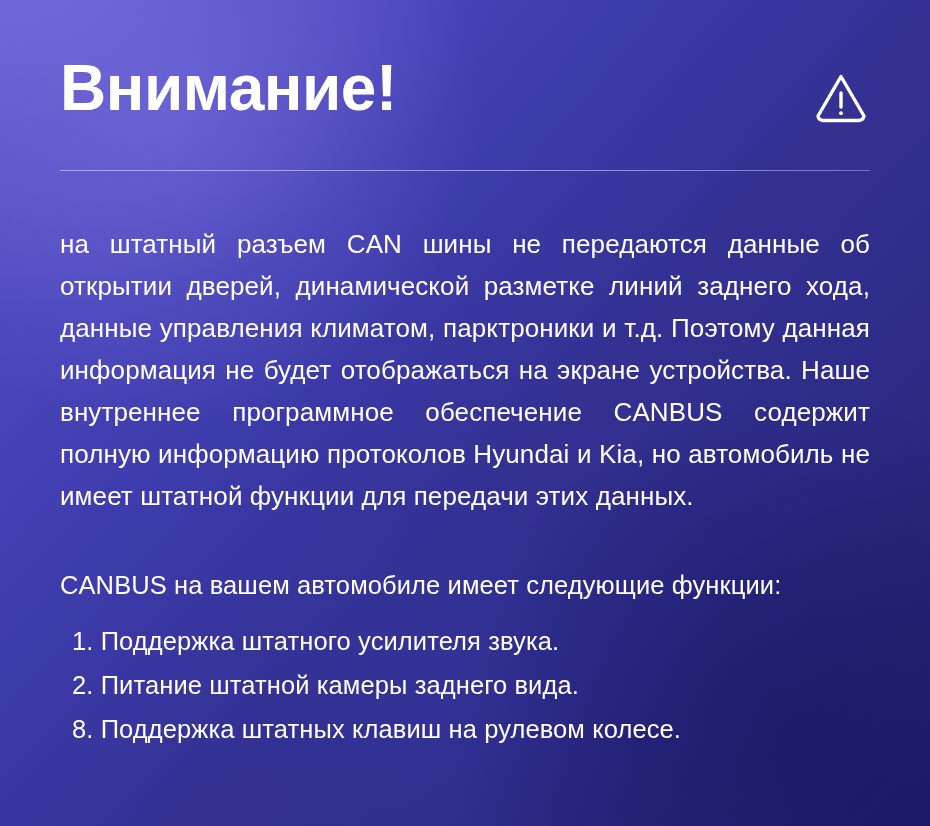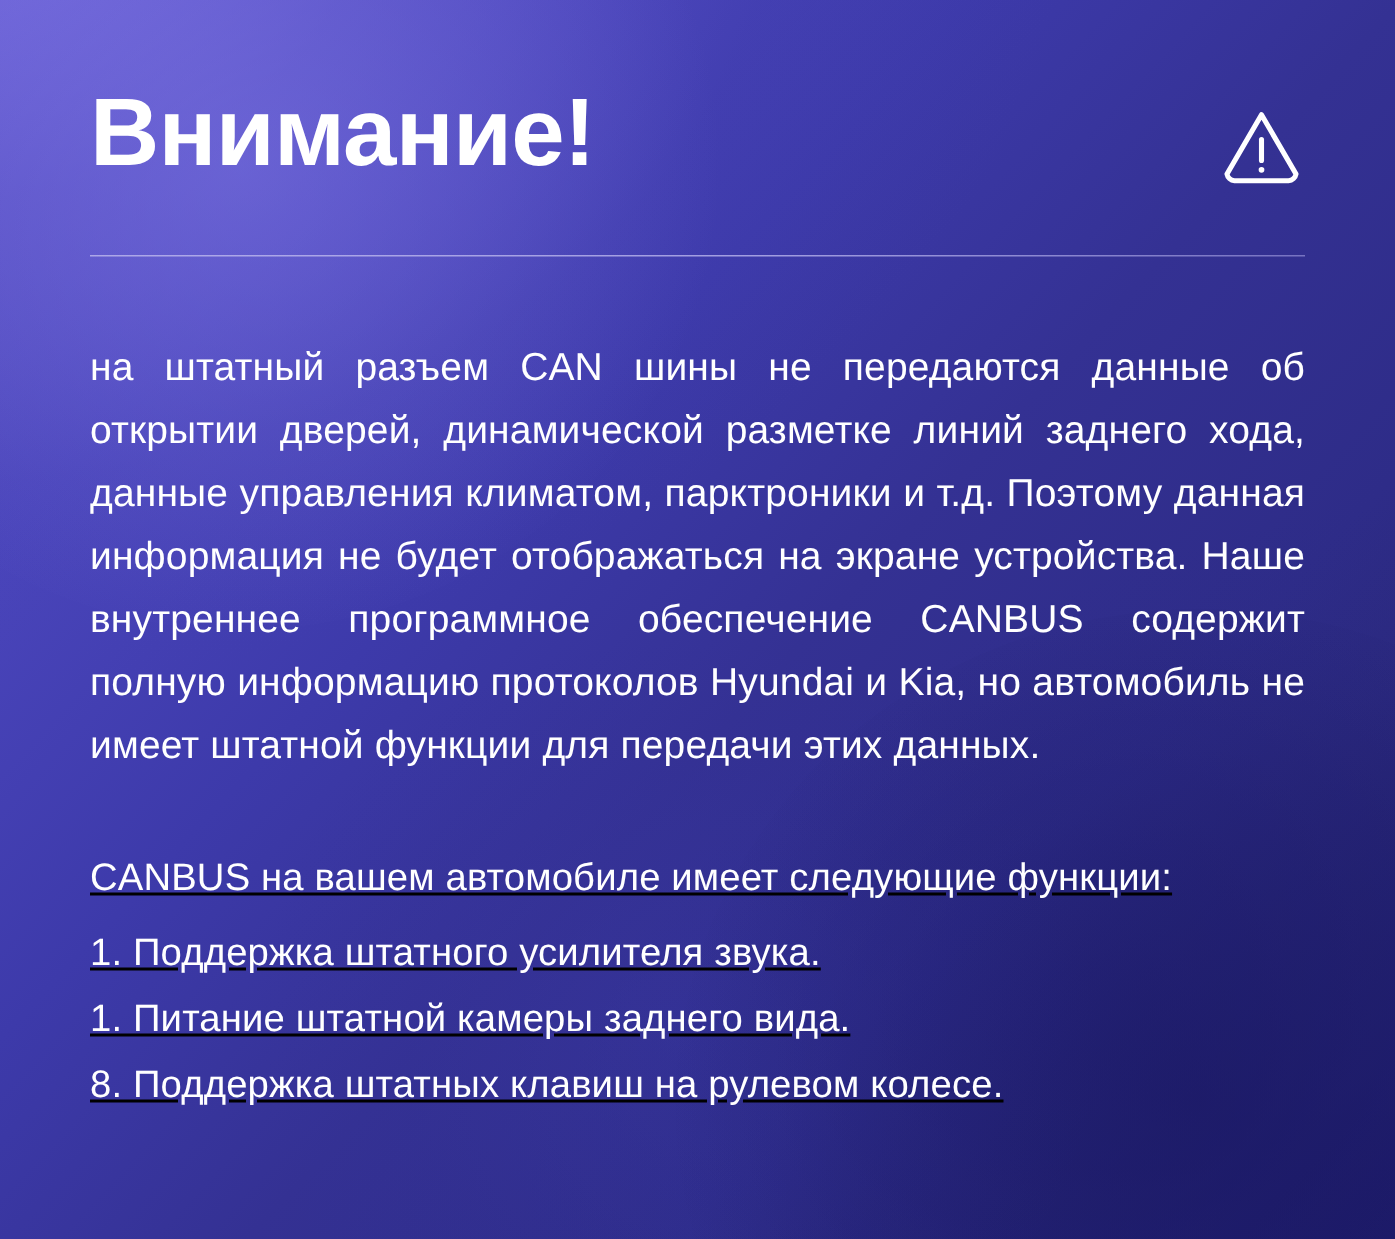--- a/index.html
+++ b/index.html
@@ -111,7 +111,6 @@
 
   .list-block {
     margin-top: 46px;
-    text-decoration: underline;
   }
   .list-intro {
     margin: 0 0 6px 0;

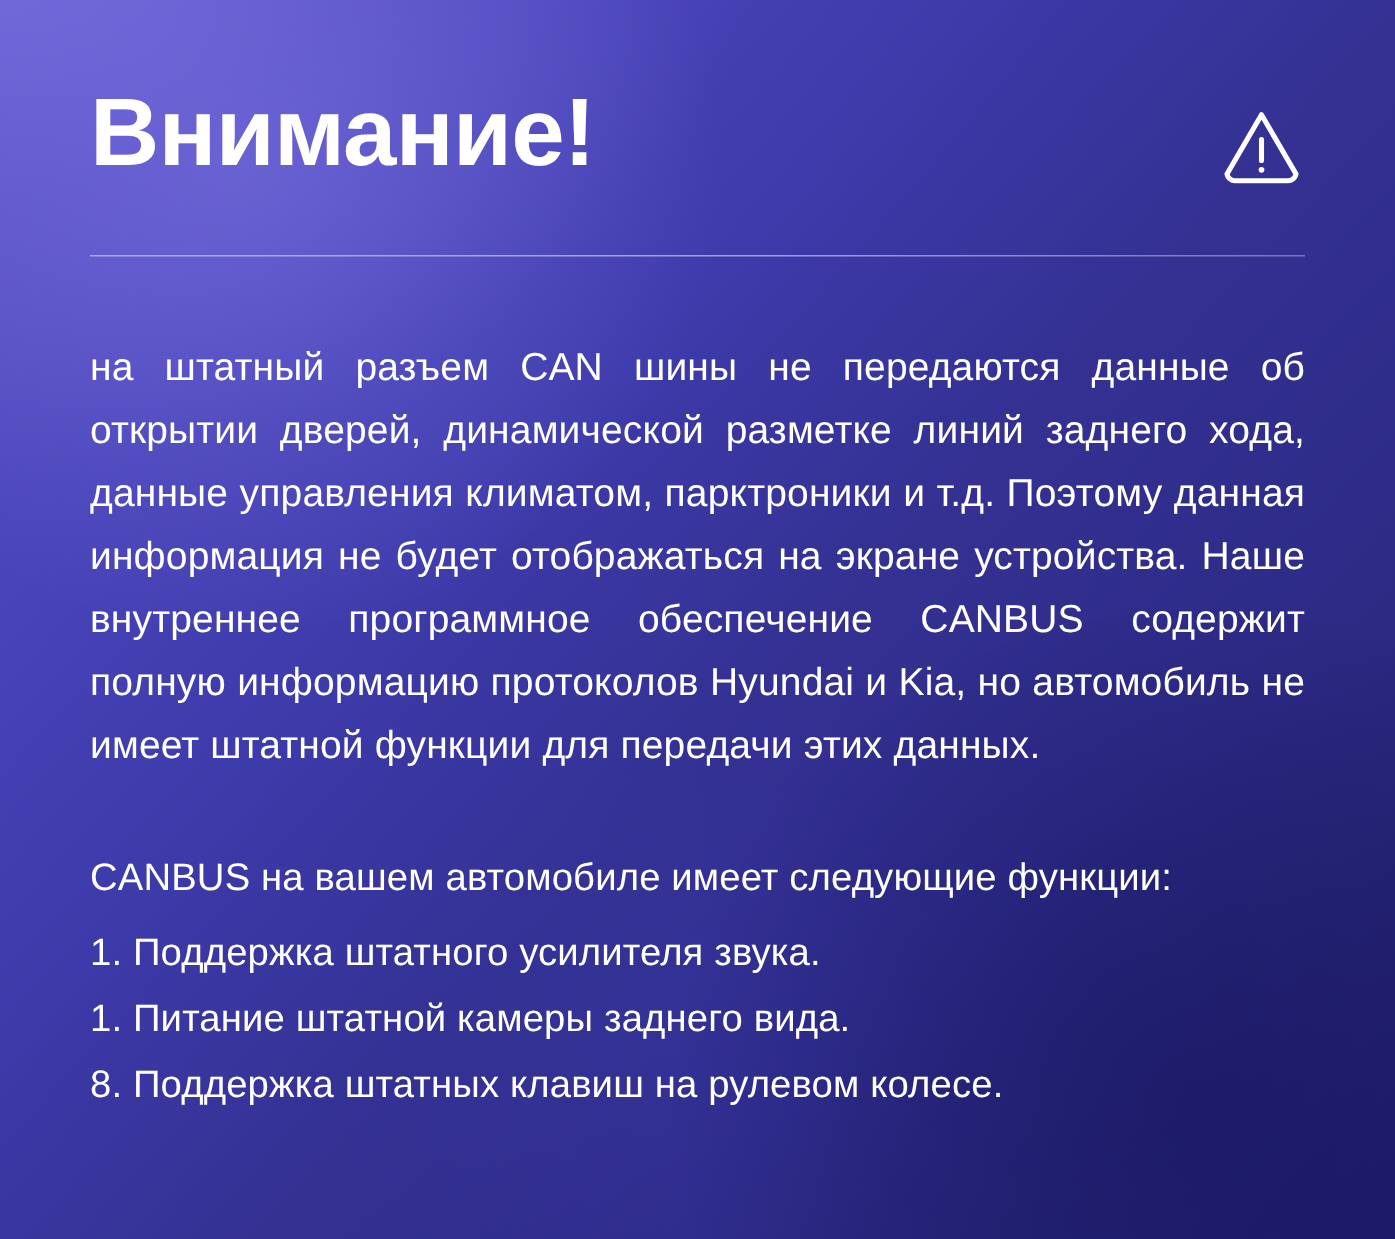--- a/index.html
+++ b/index.html
@@ -122,7 +122,7 @@
   }
   .numbered-list {
     list-style: none;
-    margin: 0;
+    margin: 12px;
     padding: 0;
   }
   .numbered-list li {

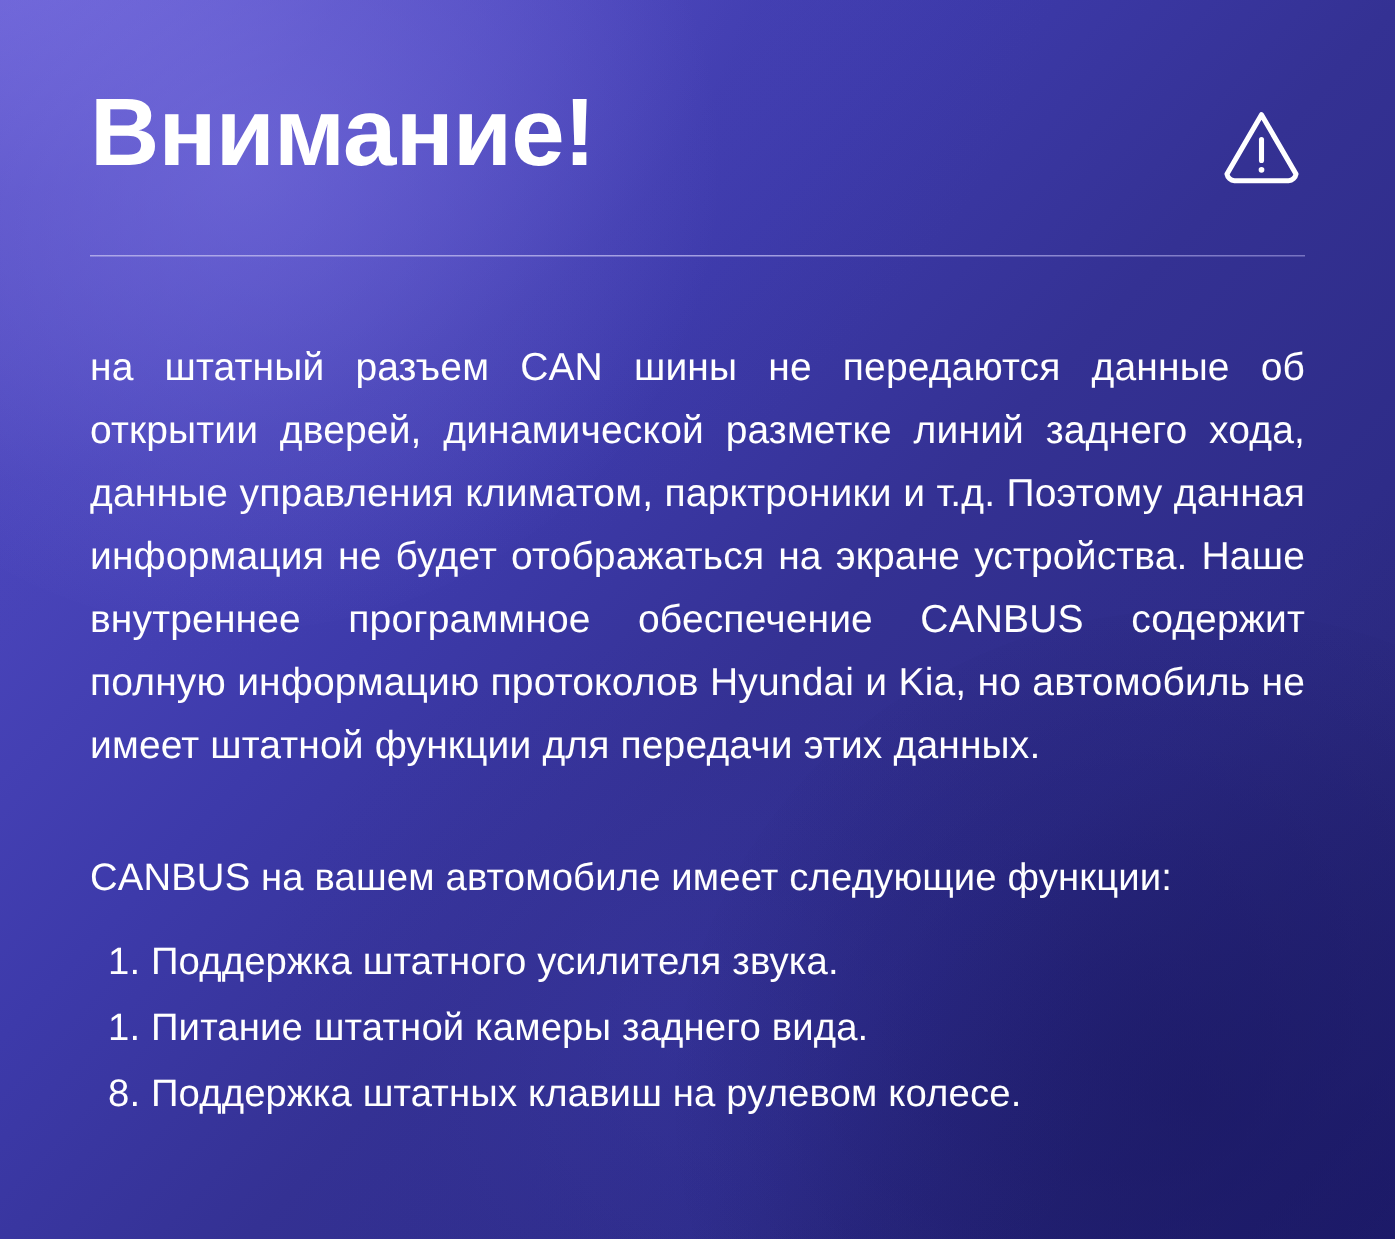--- a/index.html
+++ b/index.html
@@ -167,7 +167,7 @@
 
       <ul class="numbered-list">
         <li>1. Поддержка штатного усилителя звука.</li>
-        <li>1. Питание штатной камеры заднего вида.</li>
+        <li>2. Питание штатной камеры заднего вида.</li>
         <li>8. Поддержка штатных клавиш на рулевом колесе.</li>
       </ul>
     </div>

